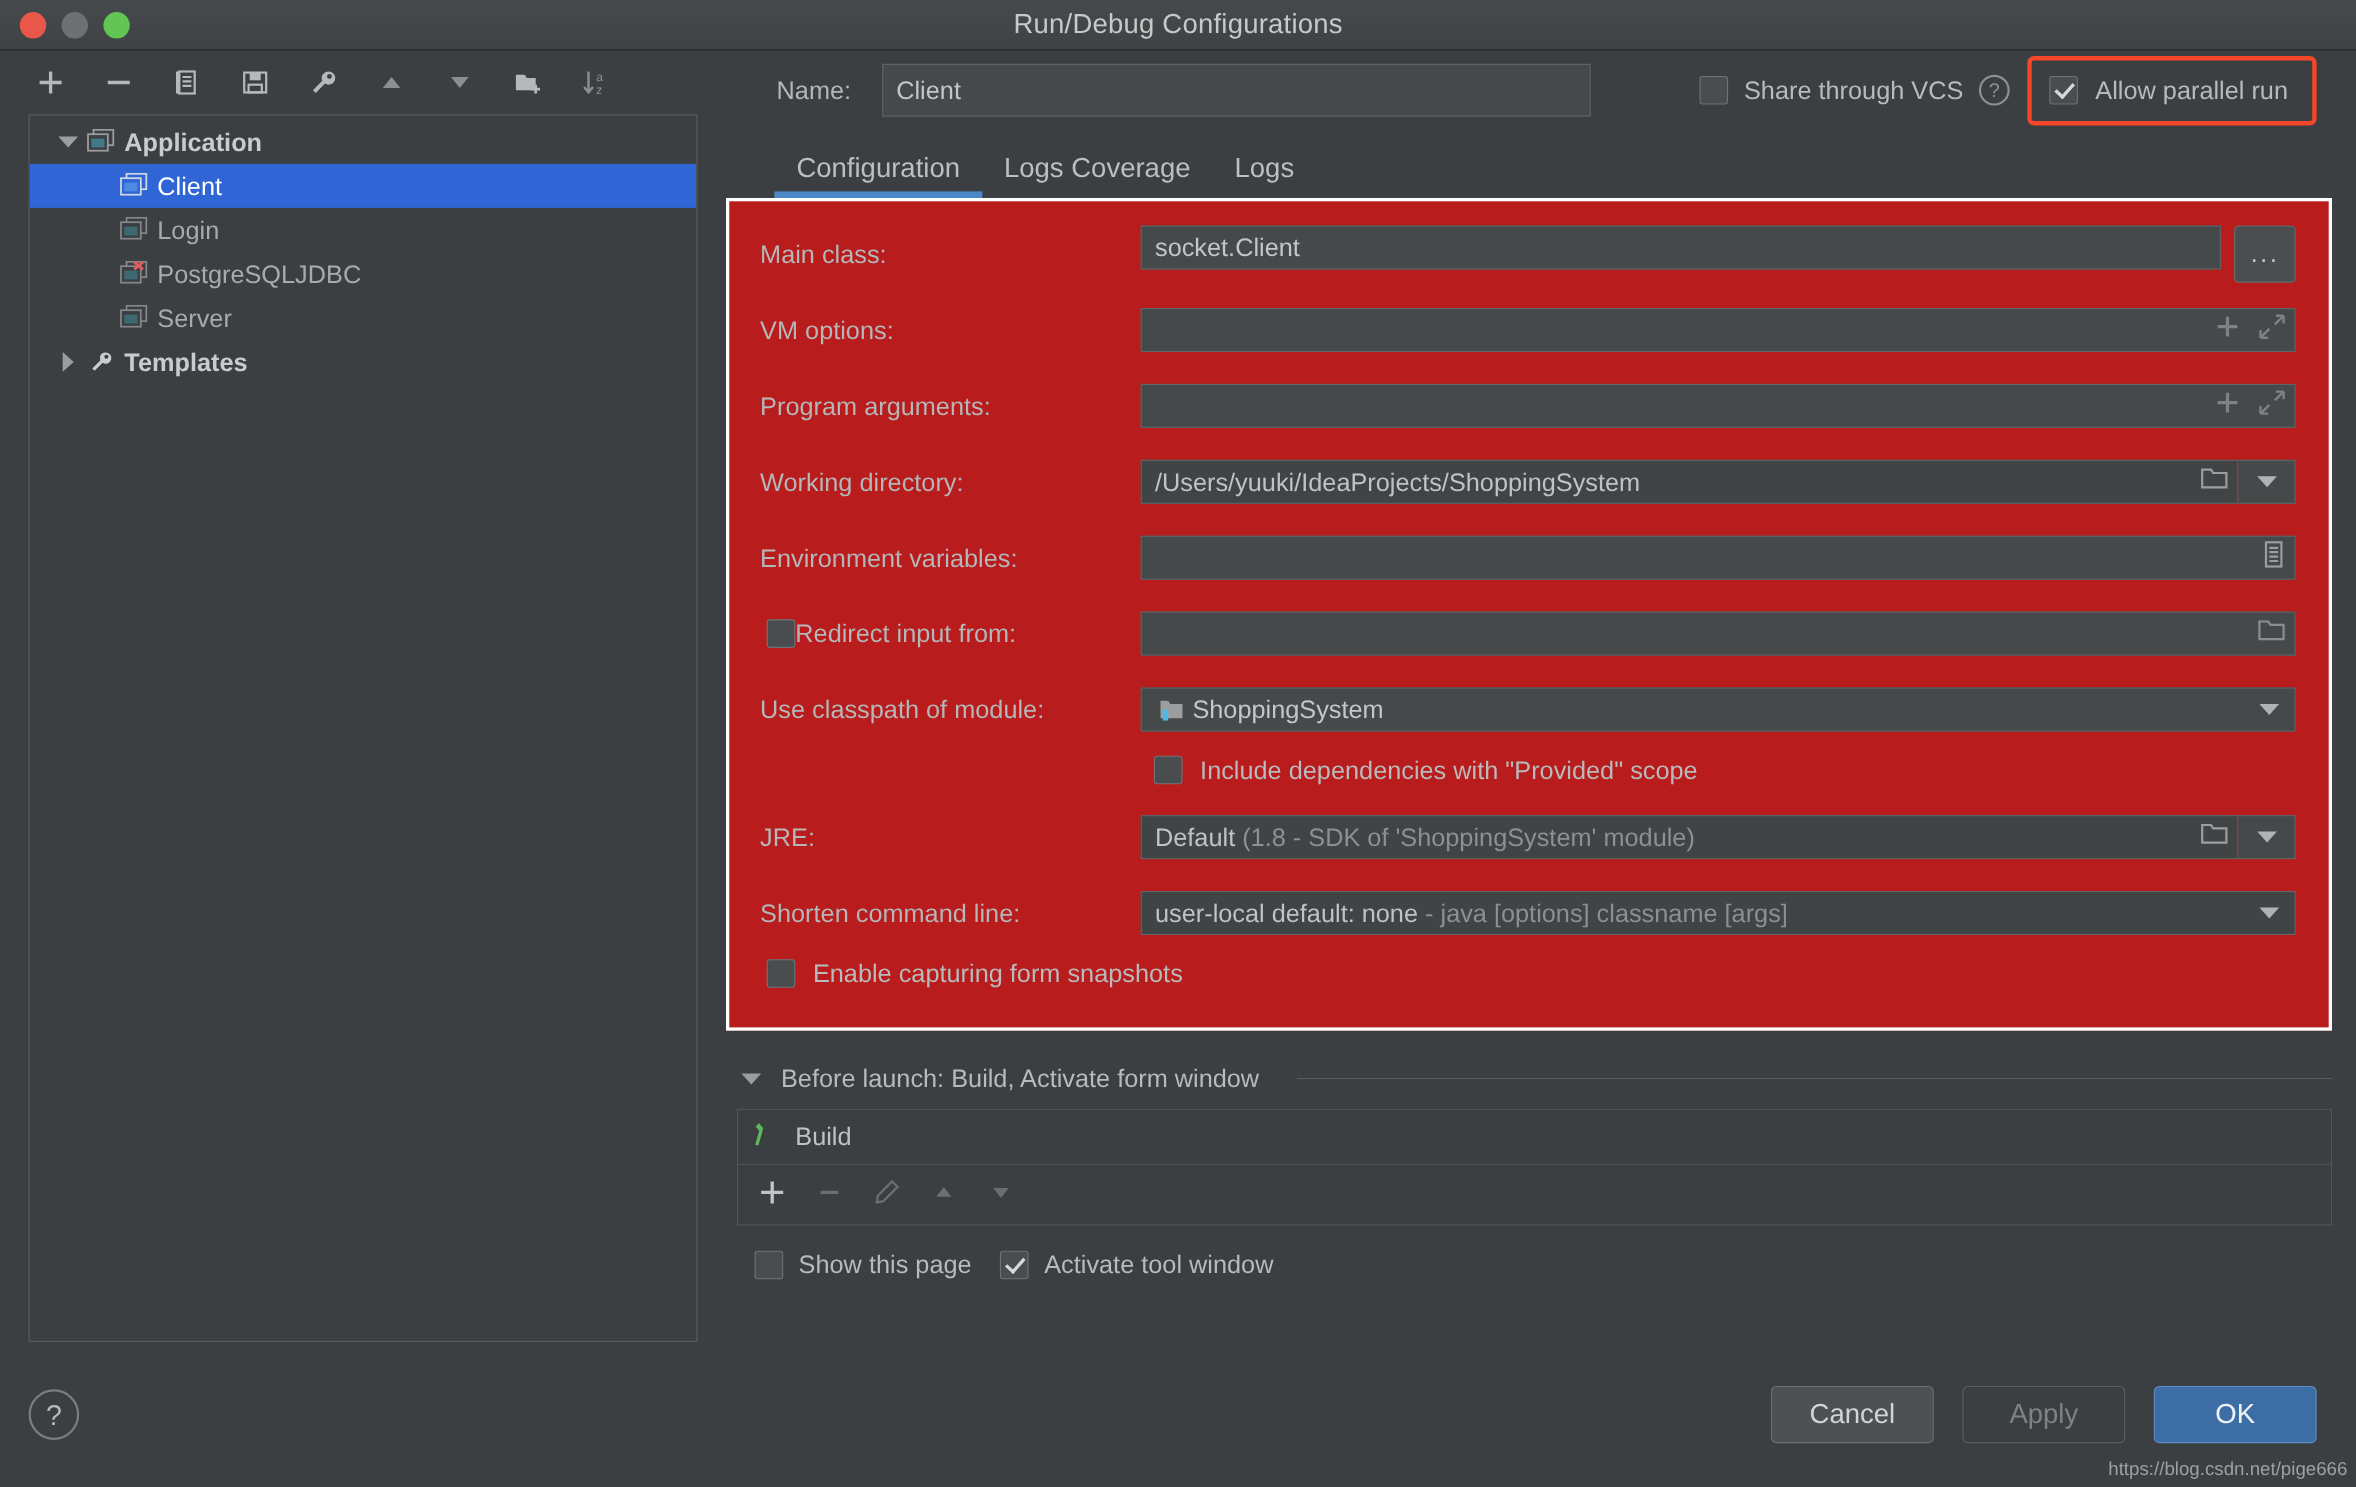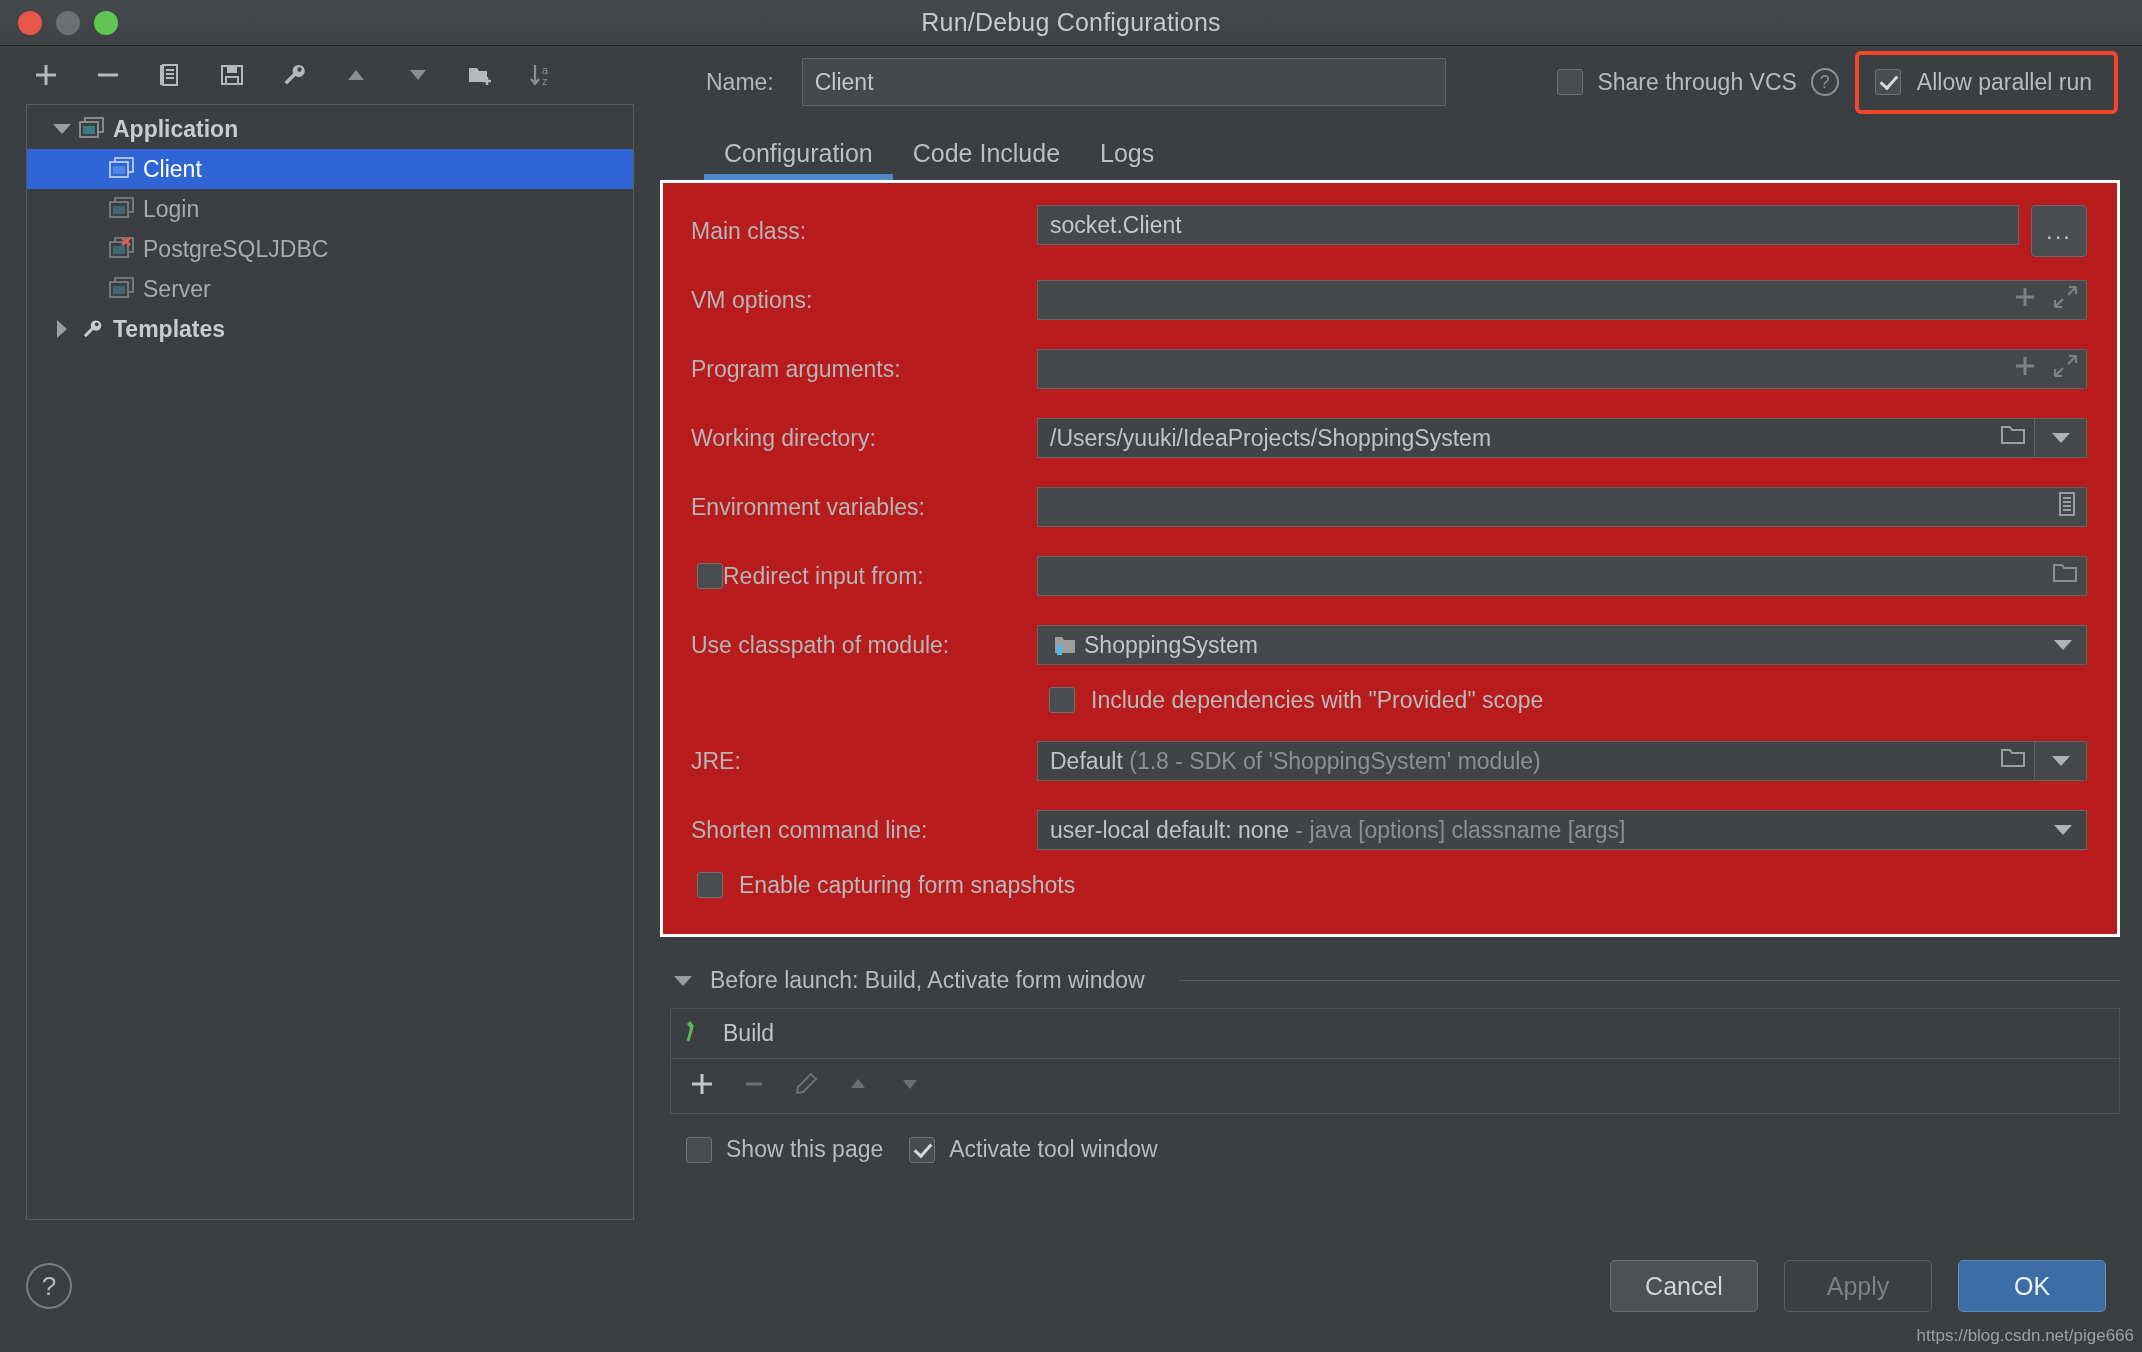--- a/index.html
+++ b/index.html
@@ -202,7 +202,7 @@
     display: flex;
     align-items: center;
     gap: 16px;
-    margin-right: 2px;
+    margin-right: 14px;
   }
 
   

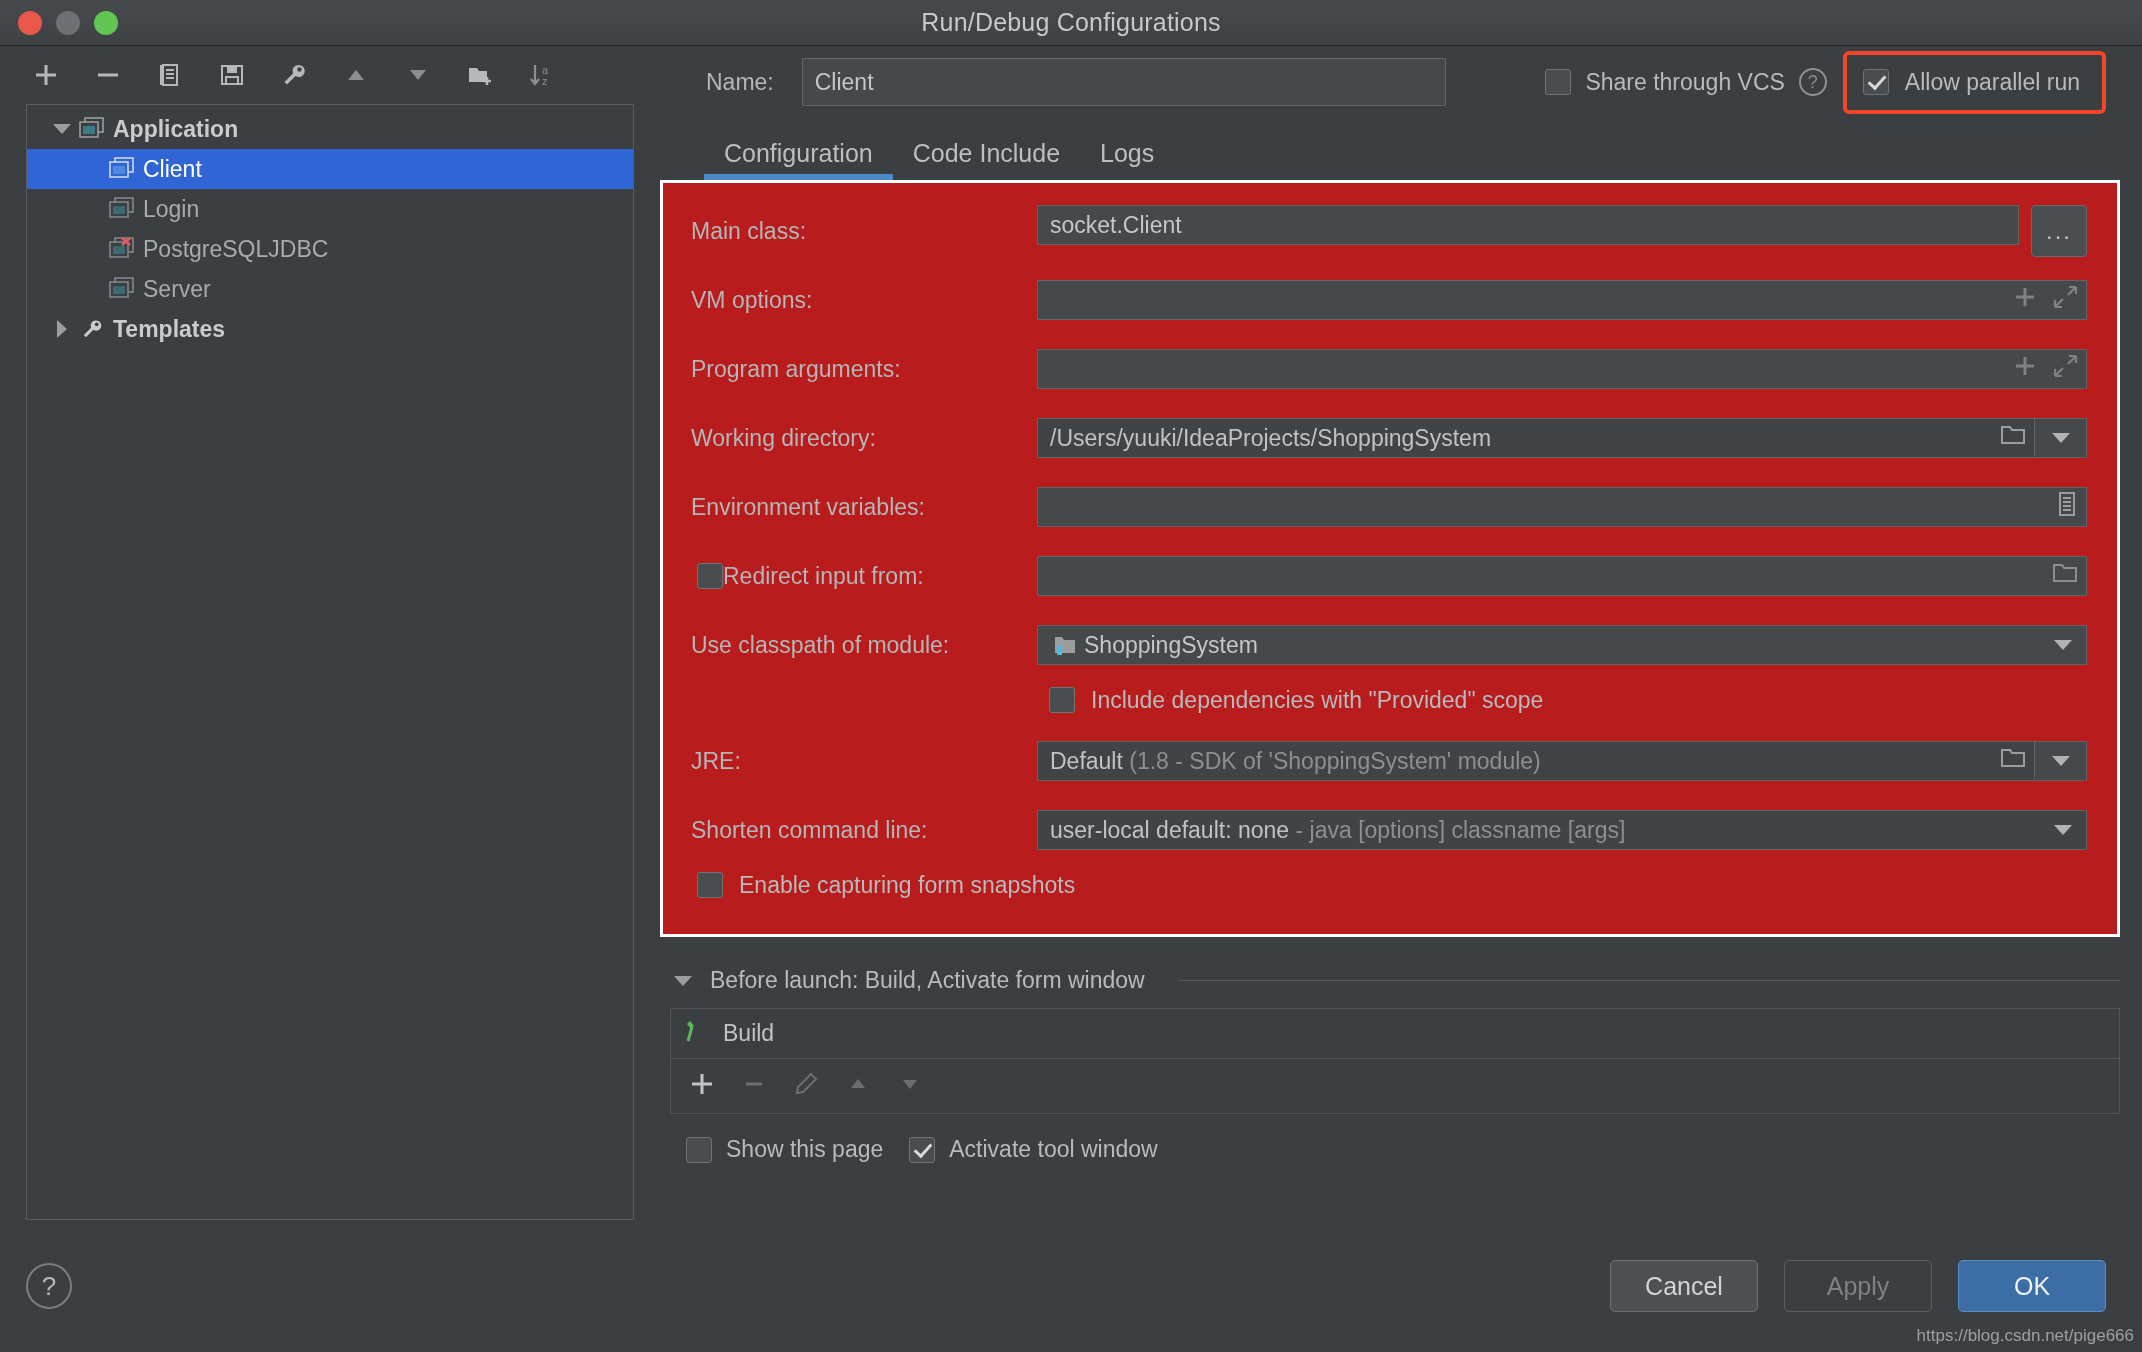--- a/index.html
+++ b/index.html
@@ -593,7 +593,7 @@
 
       <div id="tabs">
         <div class="tab active">Configuration</div>
-        <div class="tab">Code Include</div>
+        <div class="tab">Logs Coverage</div>
         <div class="tab">Logs</div>
       </div>
 

